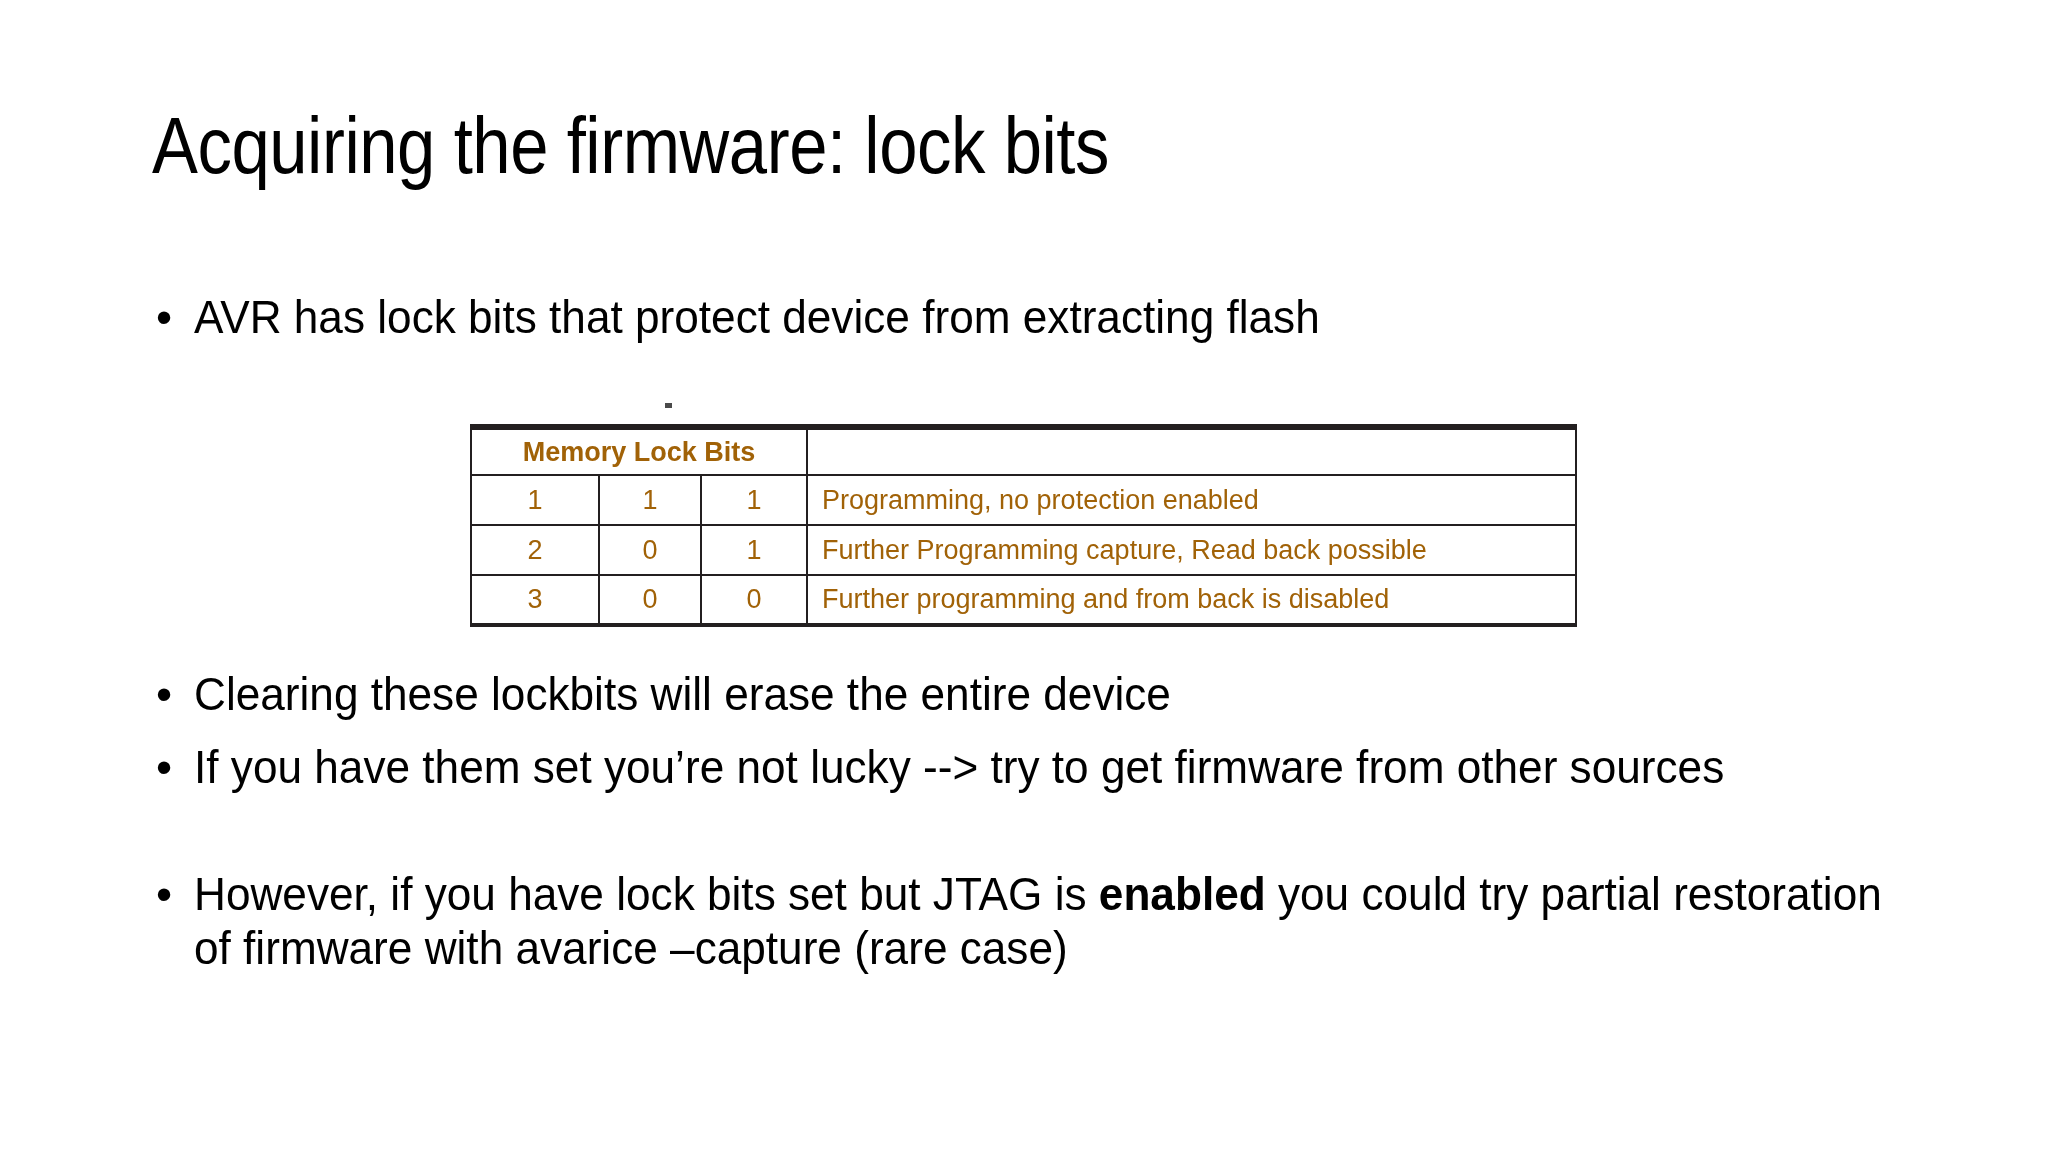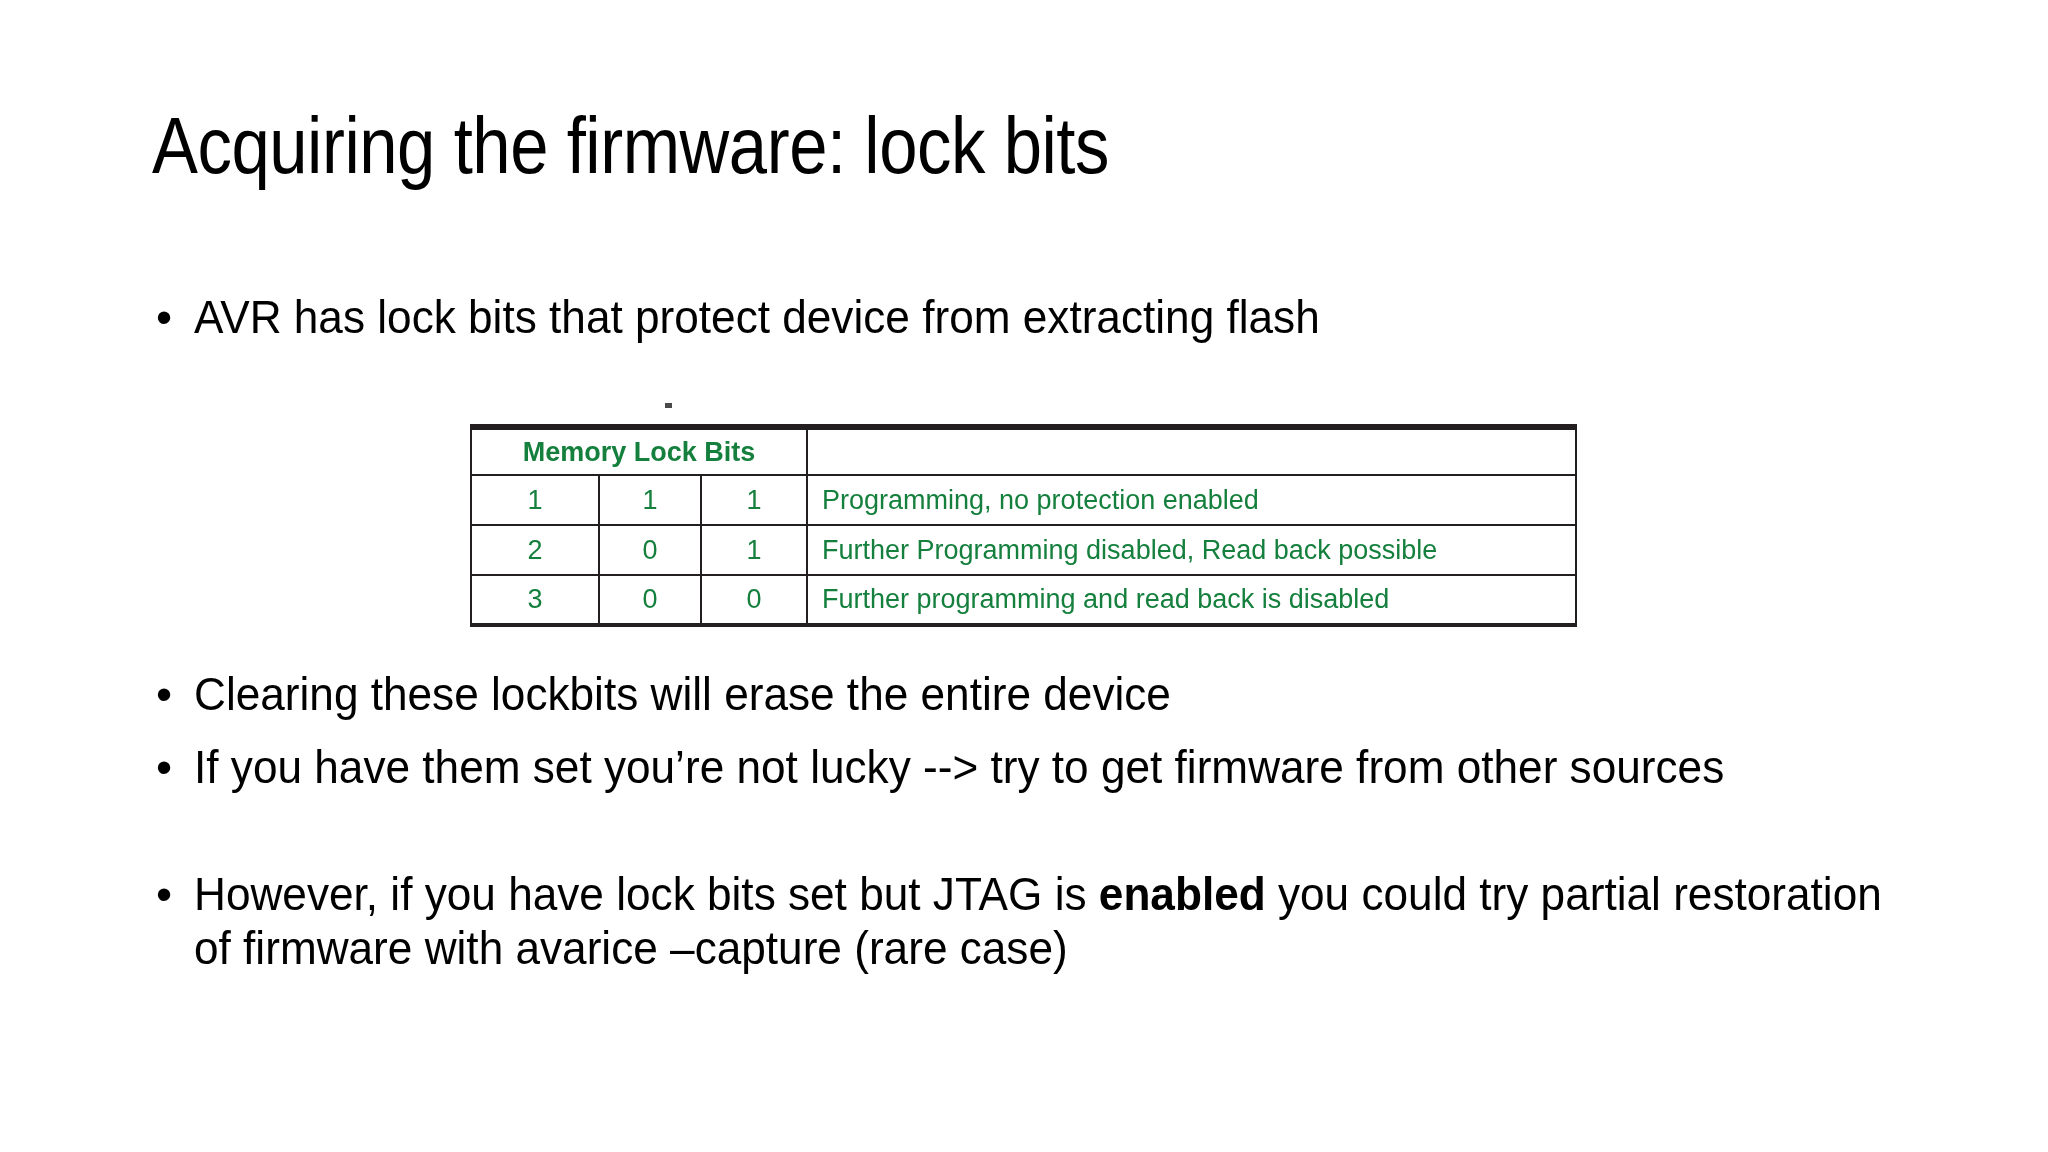--- a/index.html
+++ b/index.html
@@ -103,7 +103,7 @@
     border: 2px solid #231f20;
     padding: 0 14px;
     font-size: 27px;
-    color: #15803d;
+    color: #a16207;
     font-weight: 700;
     height: 48px;
     box-sizing: border-box;

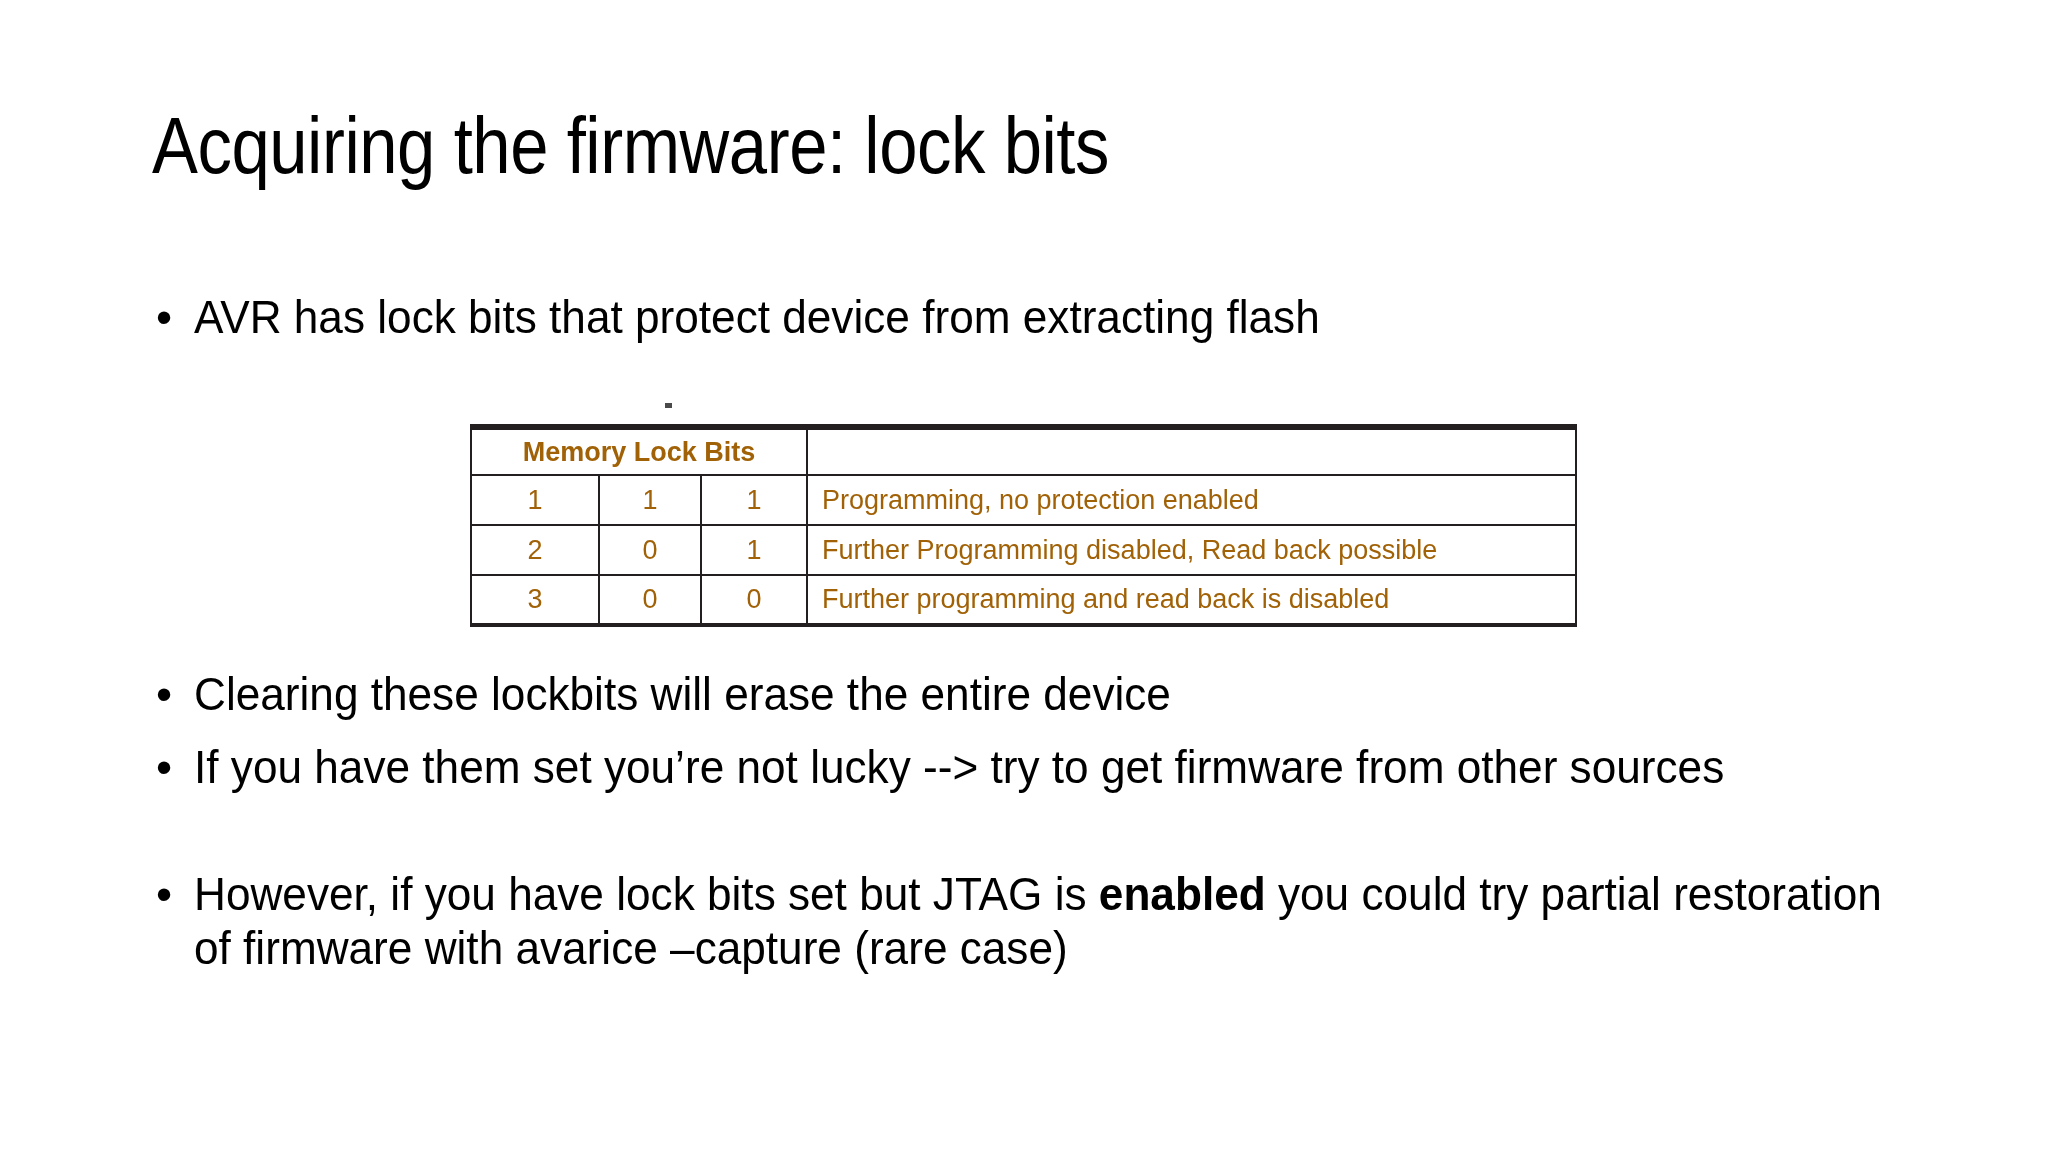--- a/index.html
+++ b/index.html
@@ -200,7 +200,7 @@
           <td>2</td>
           <td>0</td>
           <td>1</td>
-          <td class="prot-cell">Further Programming disabled, Read back possible</td>
+          <td class="prot-cell">Further Programming capture, Read back possible</td>
         </tr>
         <tr>
           <td>3</td>

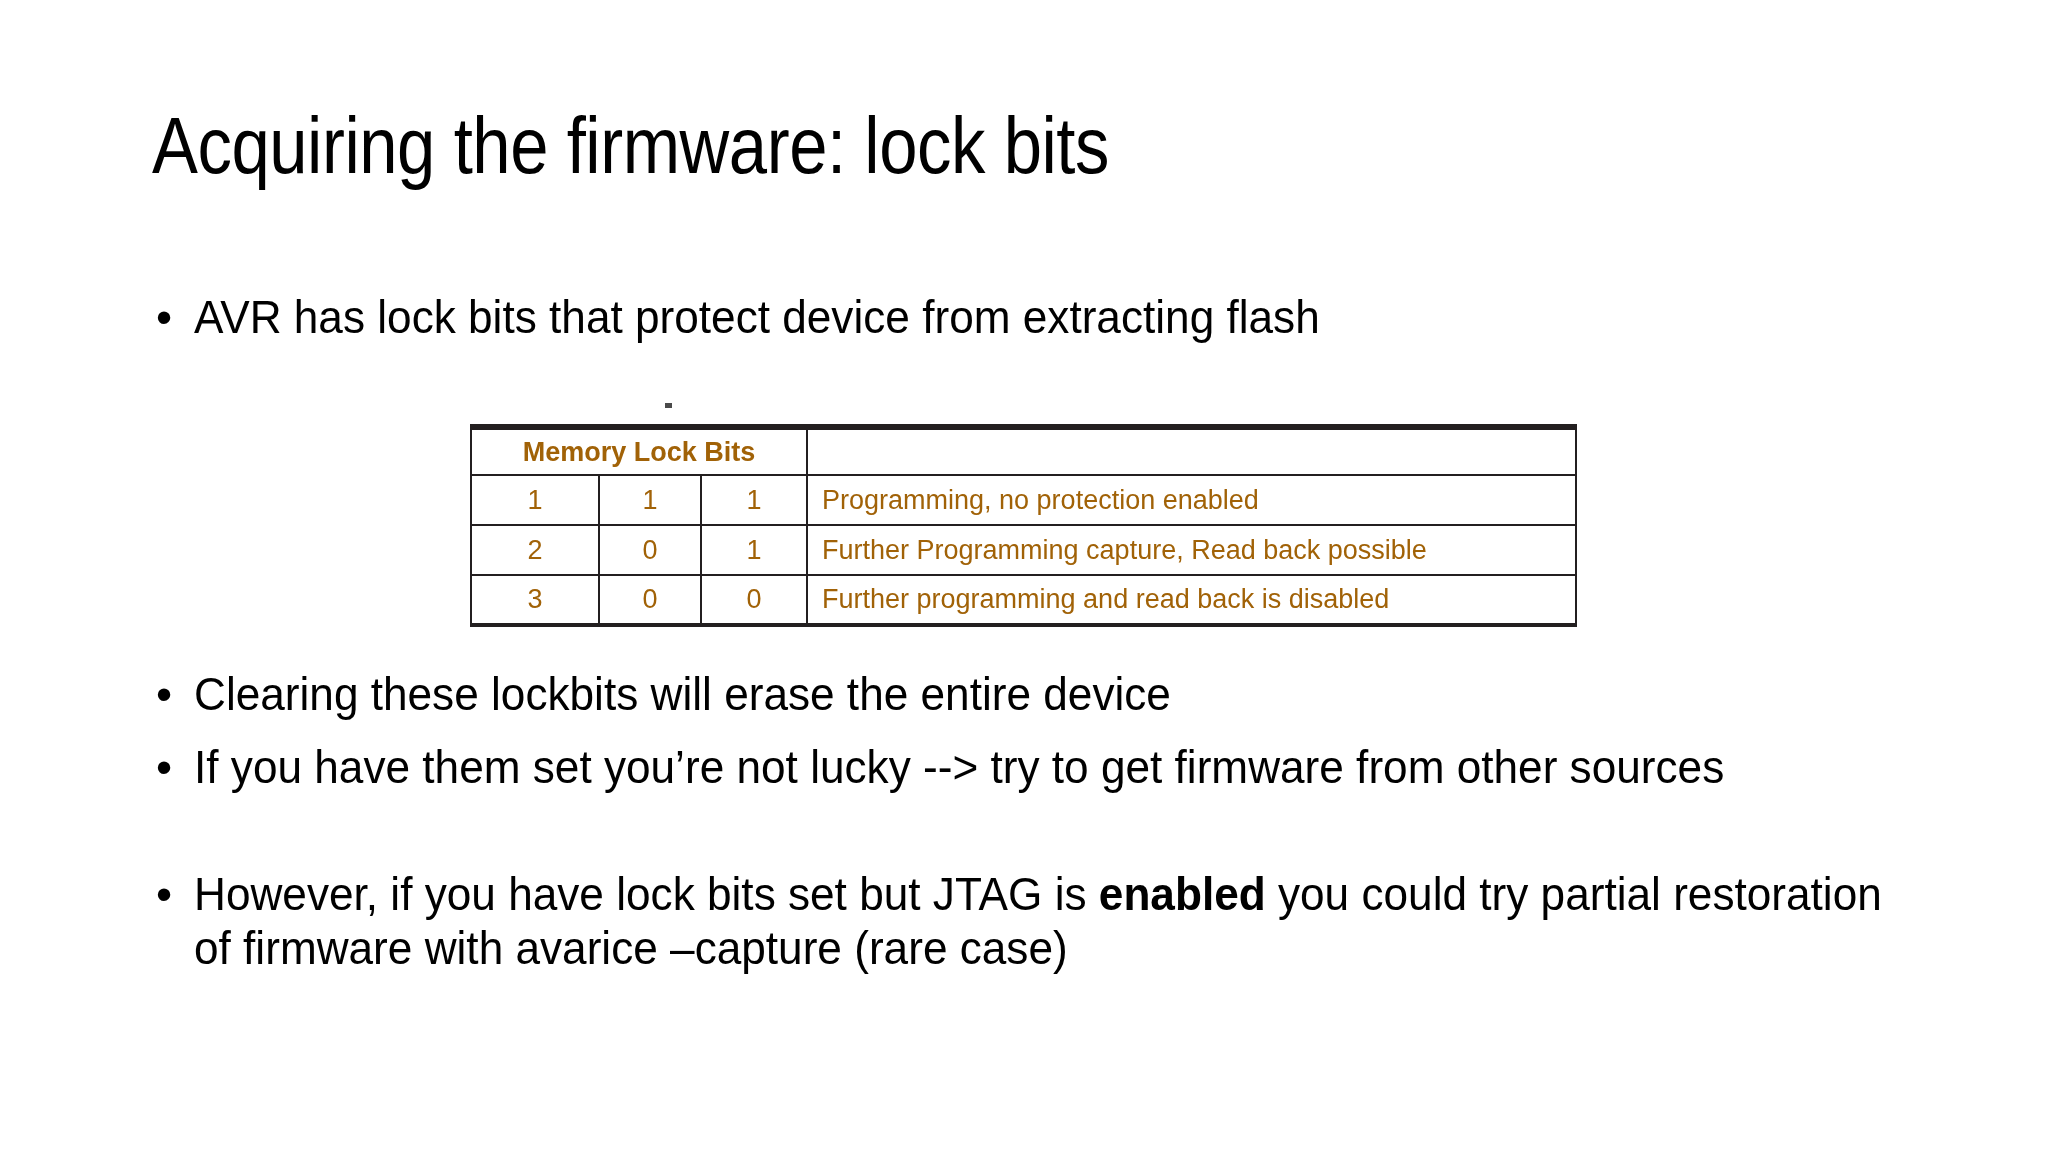--- a/index.html
+++ b/index.html
@@ -206,7 +206,7 @@
           <td>3</td>
           <td>0</td>
           <td>0</td>
-          <td class="prot-cell">Further programming and read back is disabled</td>
+          <td class="prot-cell">Further programming and from back is disabled</td>
         </tr>
       </tbody>
     </table>

